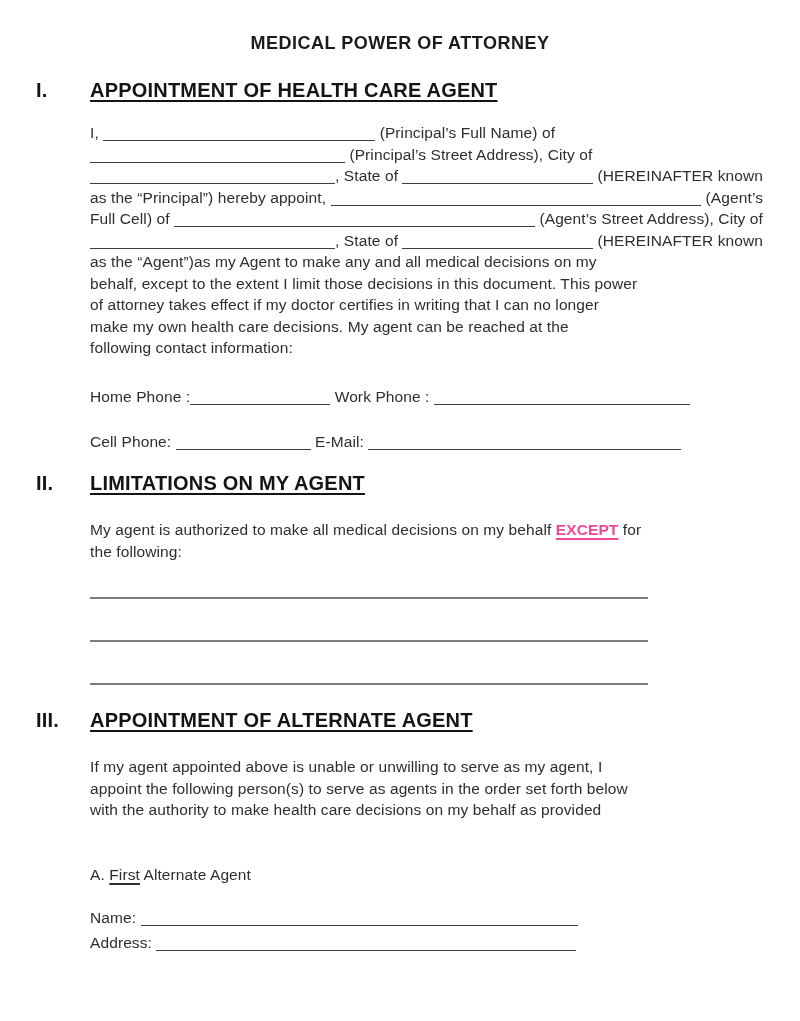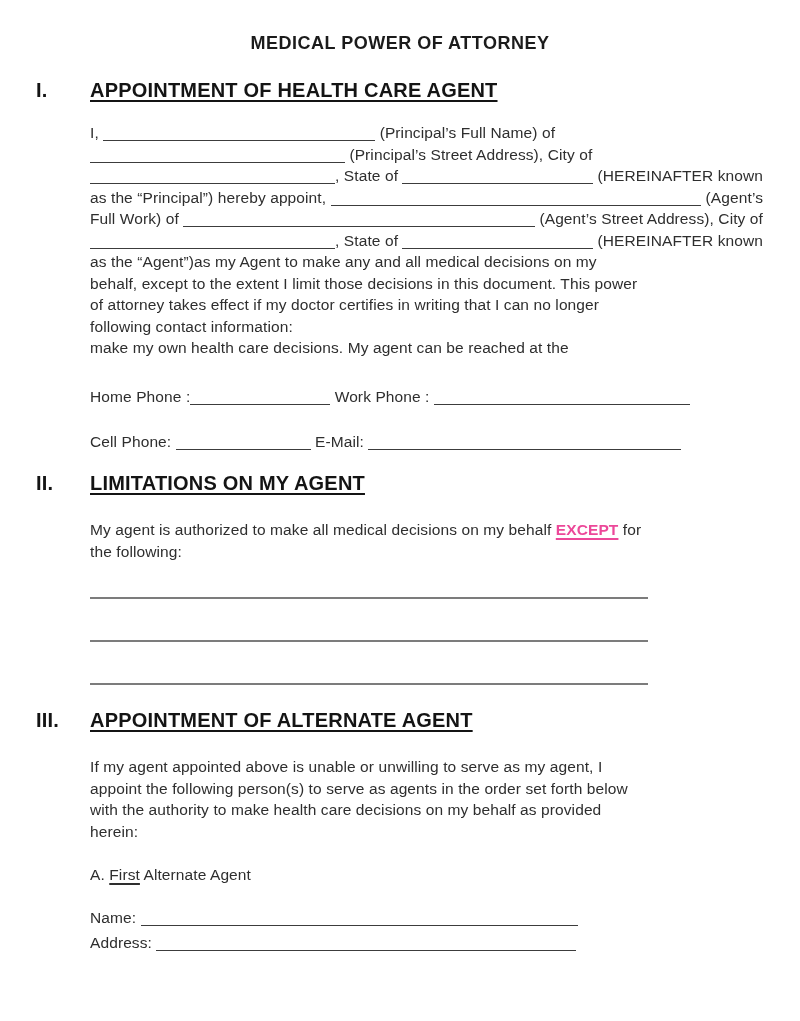--- a/index.html
+++ b/index.html
@@ -59,7 +59,7 @@
       <div class="line"><span class="blank" style="min-width: 255px; width: 255px;"></span><span> (Principal’s Street Address), City of</span></div>
       <div class="line"><span class="blank" style="min-width: 245px; width: 245px;"></span><span>, State of </span><span class="blank grow" style="min-width: 120px;"></span><span> (HEREINAFTER known</span></div>
       <div class="line"><span>as the “Principal”) hereby appoint, </span><span class="blank grow" style="min-width: 200px;"></span><span> (Agent’s</span></div>
-      <div class="line"><span>Full Work) of </span><span class="blank grow" style="min-width: 150px;"></span><span> (Agent’s Street Address), City of</span></div>
+      <div class="line"><span>Full Cell) of </span><span class="blank grow" style="min-width: 150px;"></span><span> (Agent’s Street Address), City of</span></div>
       <div class="line"><span class="blank" style="min-width: 245px; width: 245px;"></span><span>, State of </span><span class="blank grow" style="min-width: 120px;"></span><span> (HEREINAFTER known</span></div>
       <div class="line"><span>as the “Agent”)as my Agent to make any and all medical decisions on my</span></div>
       <div class="line"><span>behalf, except to the extent I limit those decisions in this document. This power</span></div>

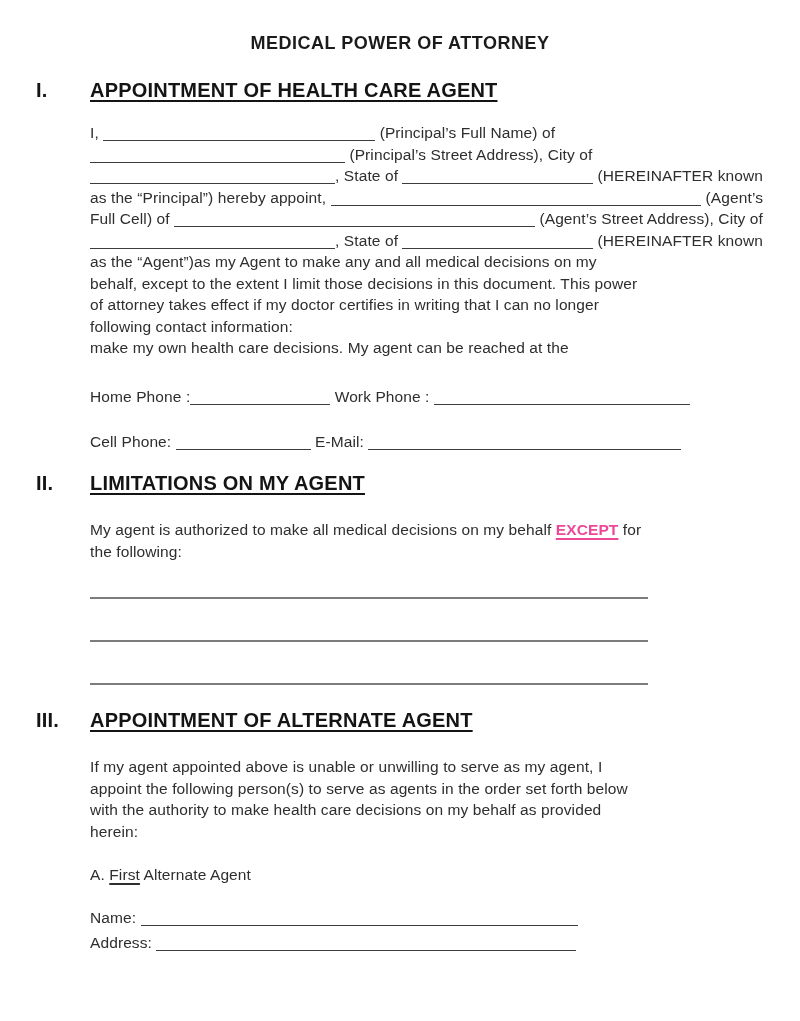--- a/index.html
+++ b/index.html
@@ -64,8 +64,8 @@
       <div class="line"><span>as the “Agent”)as my Agent to make any and all medical decisions on my</span></div>
       <div class="line"><span>behalf, except to the extent I limit those decisions in this document. This power</span></div>
       <div class="line"><span>of attorney takes effect if my doctor certifies in writing that I can no longer</span></div>
+      <div class="line"><span>make my own health care decisions. My agent can be reached at the</span></div>
       <div class="line"><span>following contact information:</span></div>
-      <div class="line"><span>make my own health care decisions. My agent can be reached at the</span></div>
     </div>
 
   <div class="para" style="top:386px">

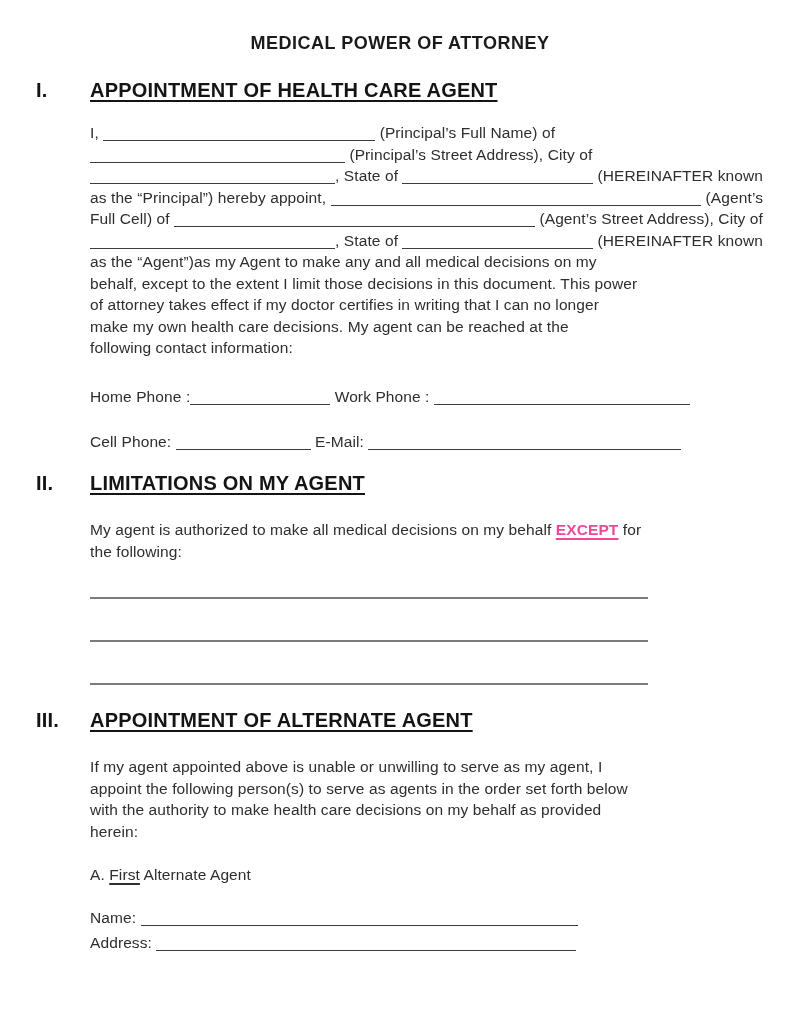--- a/index.html
+++ b/index.html
@@ -97,7 +97,6 @@
       <div class="line"><span>If my agent appointed above is unable or unwilling to serve as my agent, I</span></div>
       <div class="line"><span>appoint the following person(s) to serve as agents in the order set forth below</span></div>
       <div class="line"><span>with the authority to make health care decisions on my behalf as provided</span></div>
-      <div class="line"><span>herein:</span></div>
     </div>
 
   <div class="para" style="top:864px">

